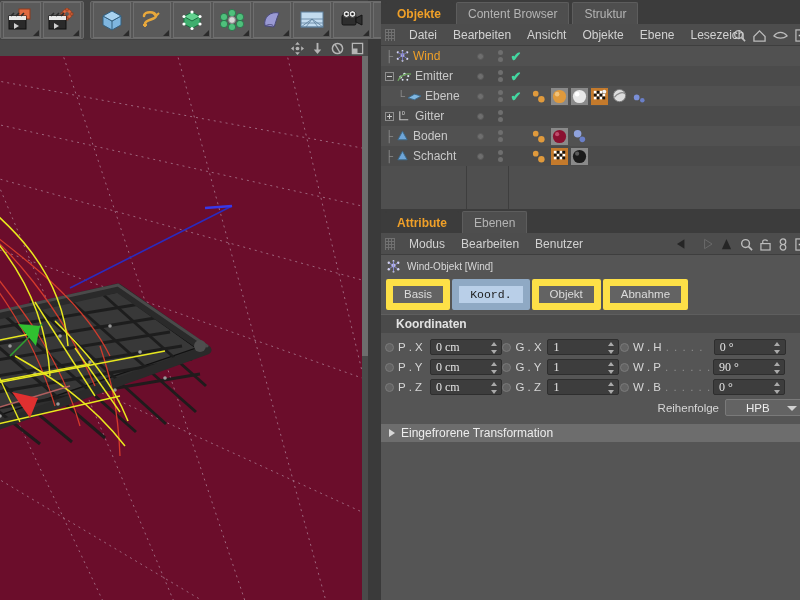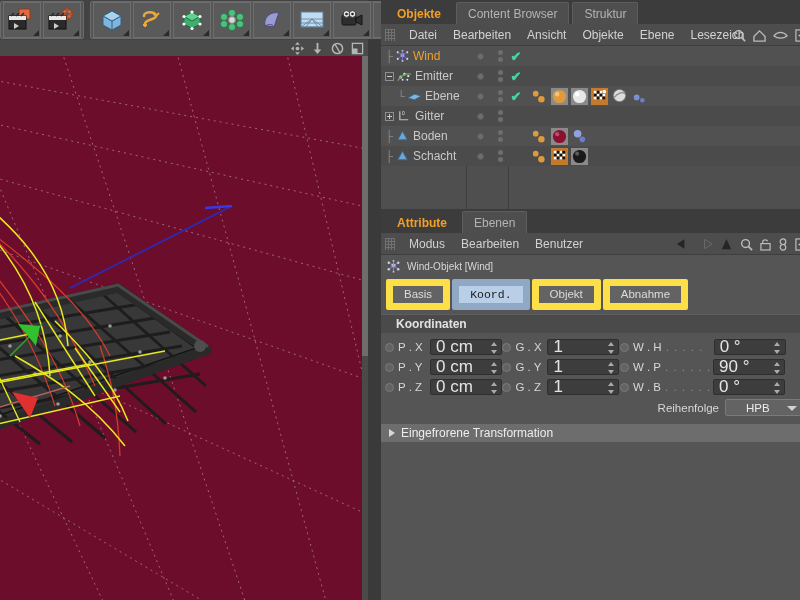--- a/index.html
+++ b/index.html
@@ -182,7 +182,7 @@
     display: flex; align-items: center;
     padding-left: 5px;
   }
-  .numfield .val { font-size: 17px; color: #e4e4e4; }
+  .numfield .val { font-size: 12px; color: #e4e4e4; font-family: Liberation Serif, serif; }
   .numfield .spin {
     position: absolute; right: 4px; top: 2px;
     width: 7px; height: 12px;

